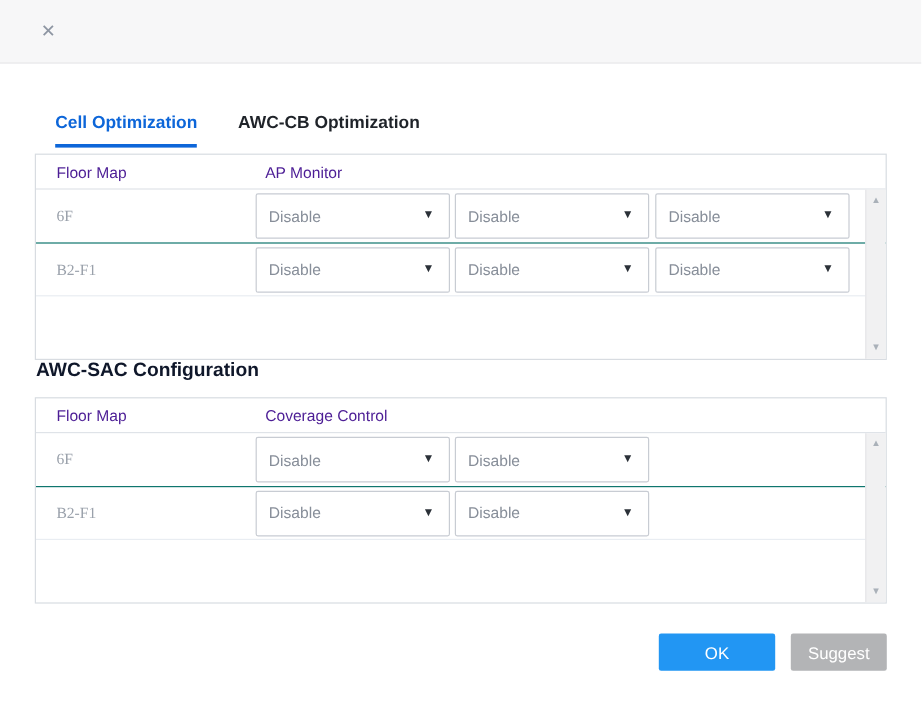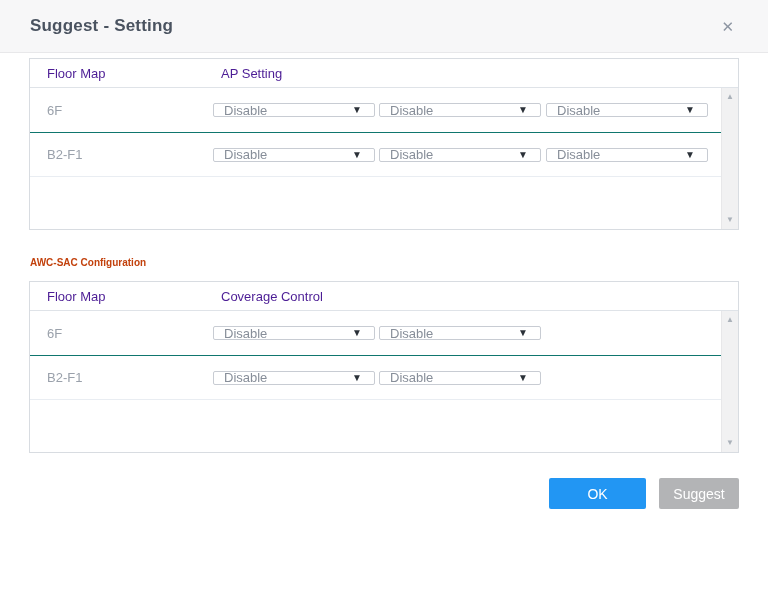--- a/index.html
+++ b/index.html
@@ -164,7 +164,6 @@
 <div class="dialog">
 
   <div class="dlg-header">
-    <div class="dlg-title">Suggest - Setting</div>
     <div class="dlg-close">✕</div>
   </div>
 

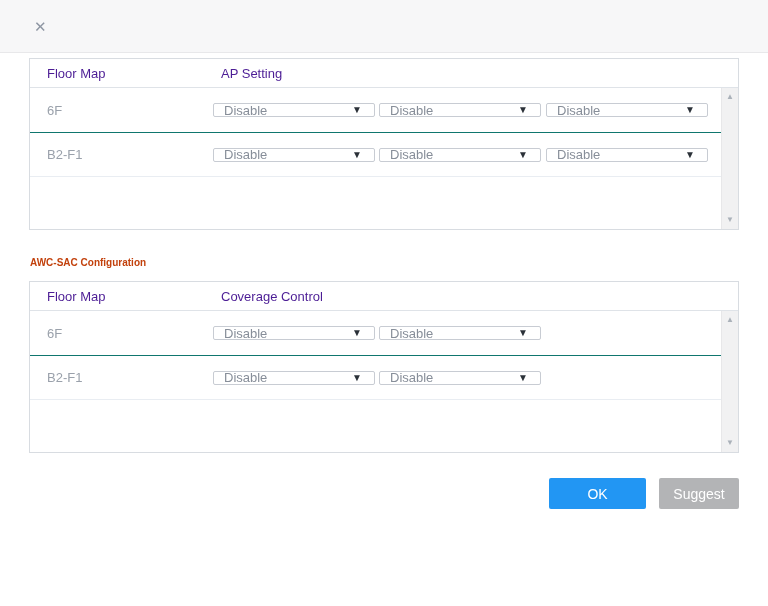--- a/index.html
+++ b/index.html
@@ -169,6 +169,10 @@
 
   <div class="dlg-body">
 
+    <div class="tabs">
+      <div class="tab active">Cell Optimization</div>
+      <div class="tab">AWC-CB Optimization</div>
+    </div>
 
     <div class="tbl">
       <div class="tbl-head grid-4">

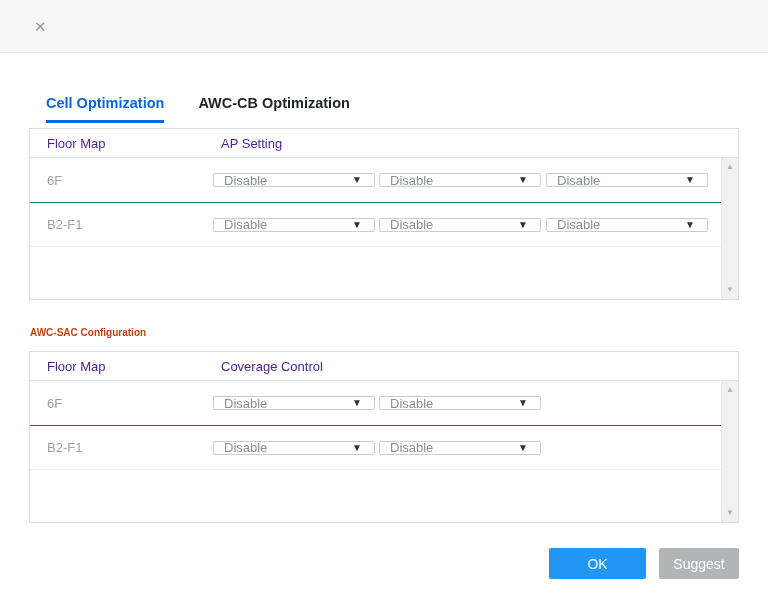--- a/index.html
+++ b/index.html
@@ -177,7 +177,7 @@
     <div class="tbl">
       <div class="tbl-head grid-4">
         <div class="th first">Floor Map</div>
-        <div class="th">AP Setting</div>
+        <div class="th">AP Monitor</div>
       </div>
       <div class="tbl-body">
         <div class="row grid-4">

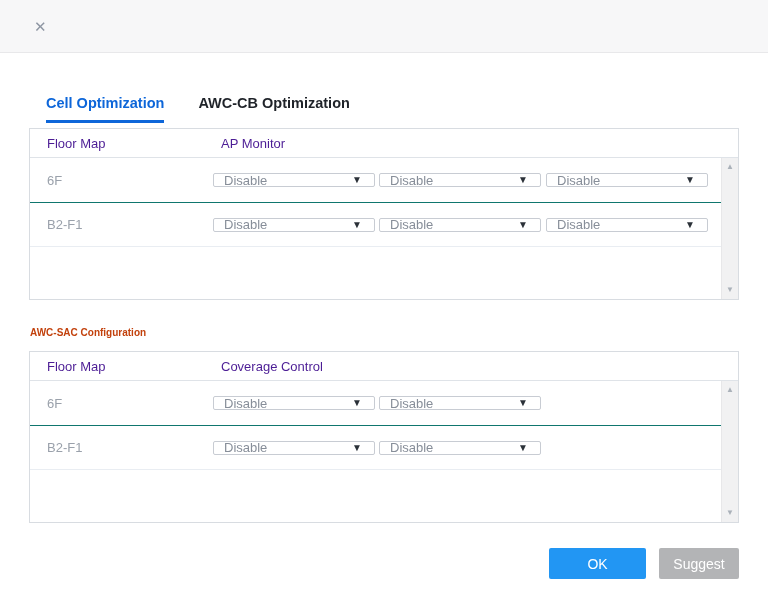--- a/index.html
+++ b/index.html
@@ -93,6 +93,7 @@
     padding-left: 17px;
     font-size: 13px;
     color: #9aa1ab;
+    font-family: Liberation Serif, serif;
   }
   
   .dd {

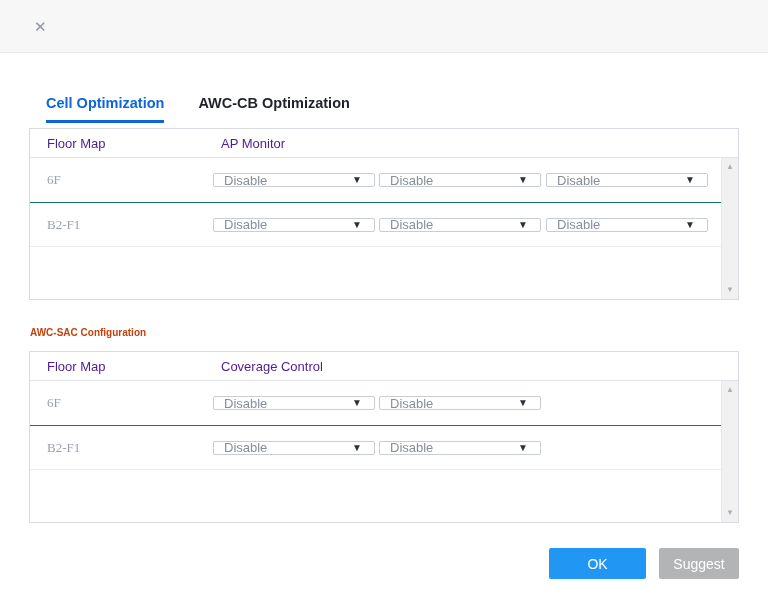--- a/index.html
+++ b/index.html
@@ -98,7 +98,7 @@
   
   .dd {
     width: 162px;
-    height: 14px;
+    height: 38px;
     border: 1px solid #c8ccd3;
     border-radius: 2px;
     background: #fff;

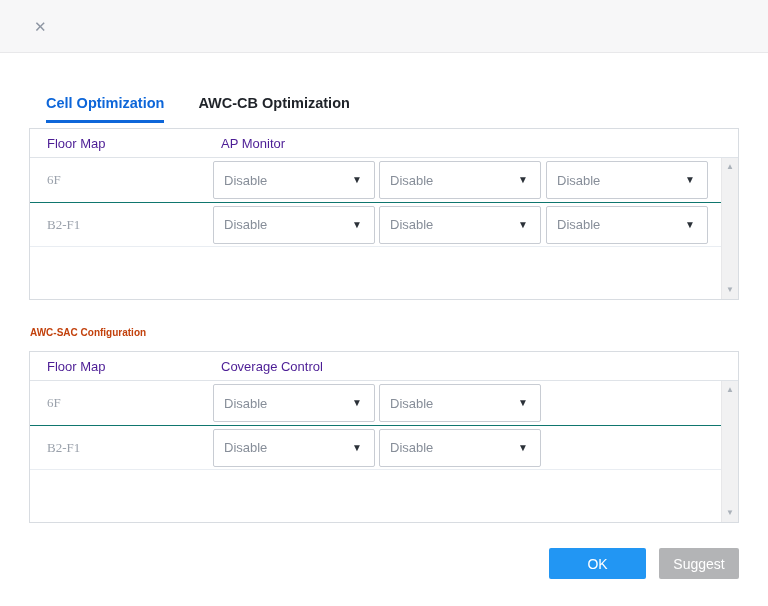--- a/index.html
+++ b/index.html
@@ -132,10 +132,9 @@
   }
   
   .section-heading {
-    margin-top: 27px;
-    font-size: 10px;
+    font-size: 16px;
     font-weight: bold;
-    color: #c2410c;
+    color: #0f172a;
     padding-left: 1px;
   }
   .tbl.second { margin-top: 13px; }

